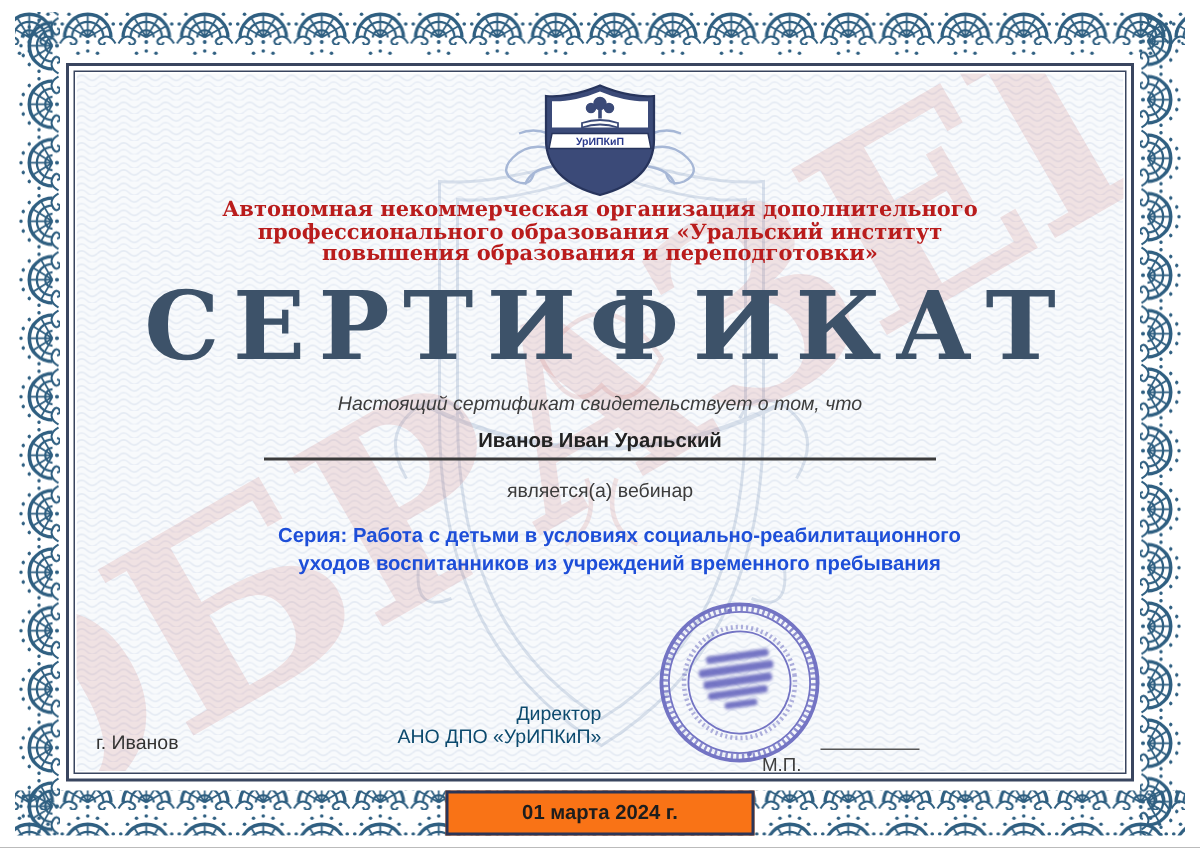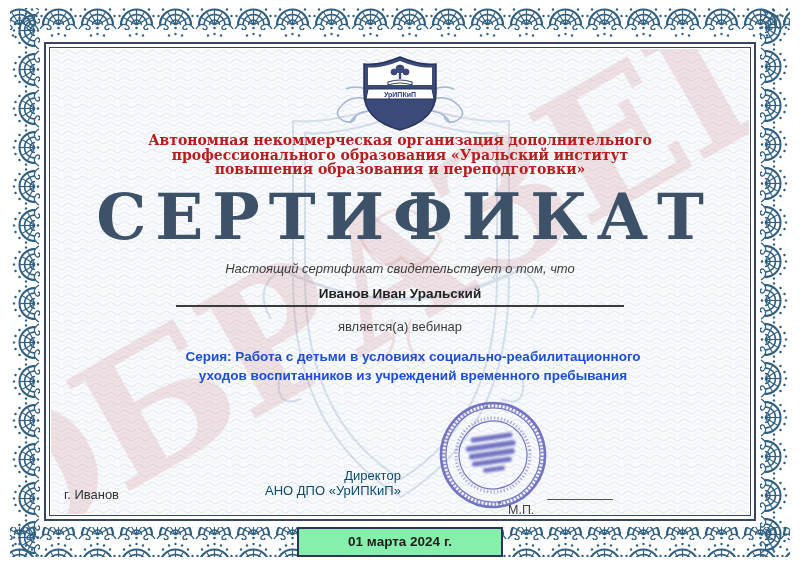--- a/index.html
+++ b/index.html
@@ -38,7 +38,7 @@
   .disclaimer{position:absolute;left:0;right:0;top:452px;text-align:center;
               font-size:11px;color:#5a616b;z-index:2;margin-top:32px;}
   .date-box{position:absolute;left:50%;top:527px;transform:translateX(-50%);
-            width:202px;height:26px;background:#86efac;border:2px solid #2b3557;z-index:5;
+            width:202px;height:26px;background:#f97316;border:2px solid #2b3557;z-index:5;
             text-align:center;line-height:26px;font-size:13.5px;font-weight:bold;color:#1d1d1d;}
 </style>
 </head>

